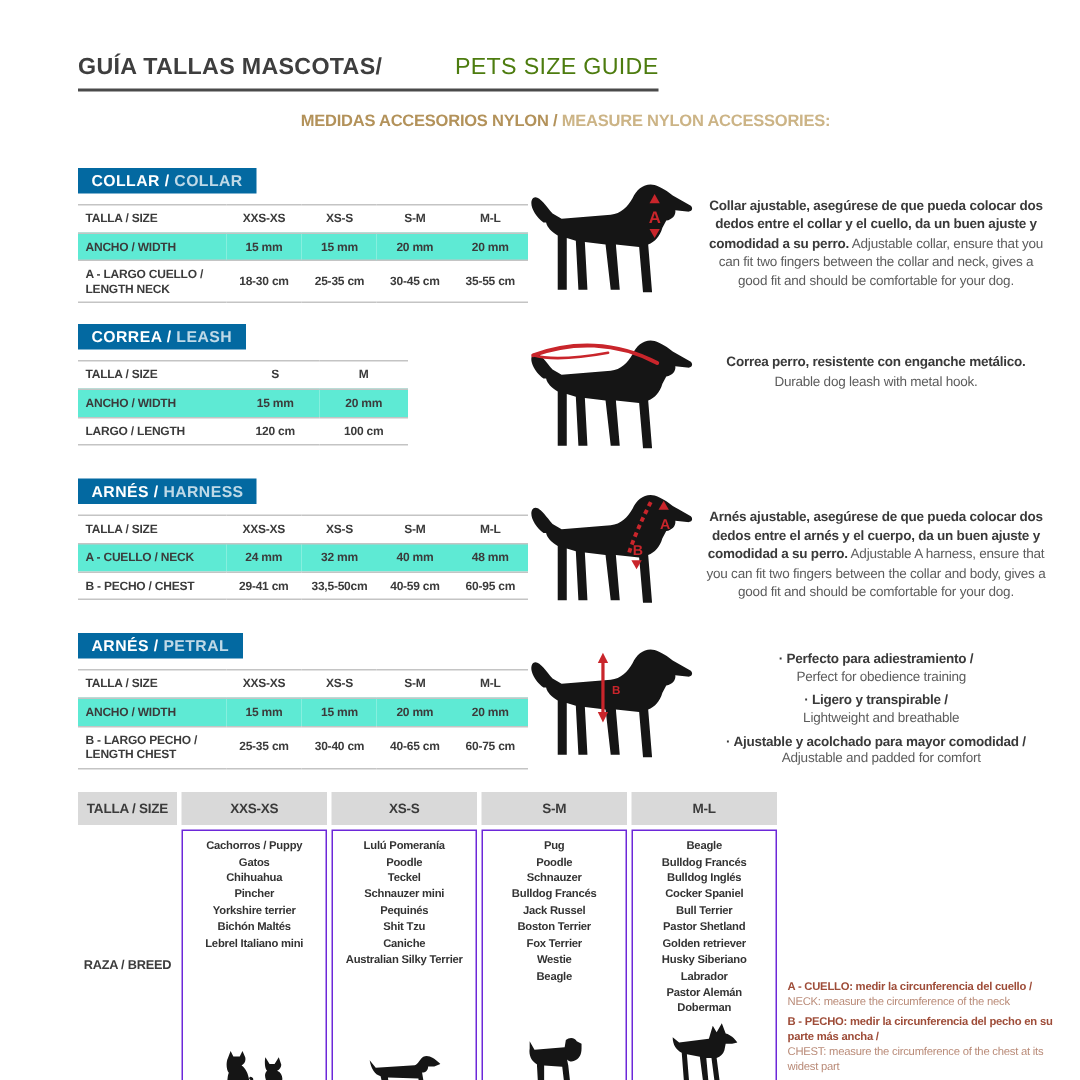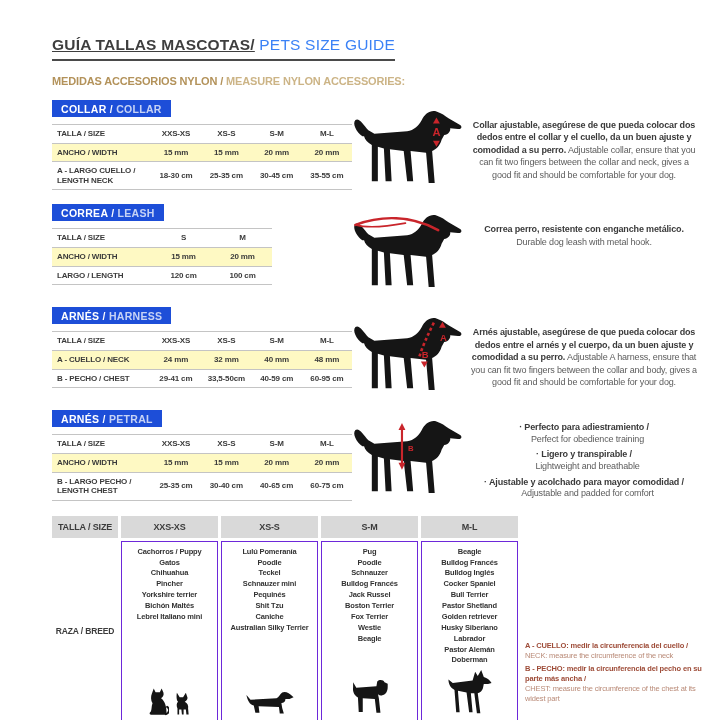--- a/index.html
+++ b/index.html
@@ -13,7 +13,7 @@
   
   .main-title{font-size:15.5px;color:#3e3e3e;display:inline-block;
     border-bottom:2px solid #4a4a4a;padding-bottom:5px;letter-spacing:.2px;}
-  .main-title .t-bold{font-weight:700;text-decoration:underline;}
+  .main-title .t-bold{font-weight:700;}
   .main-title .t-reg{font-weight:400;color:#3b82f6;}
   .subtitle{margin-top:14px;font-size:11px;margin-bottom:12px;}
   .subtitle .s-bold{font-weight:700;color:#b3925a;}

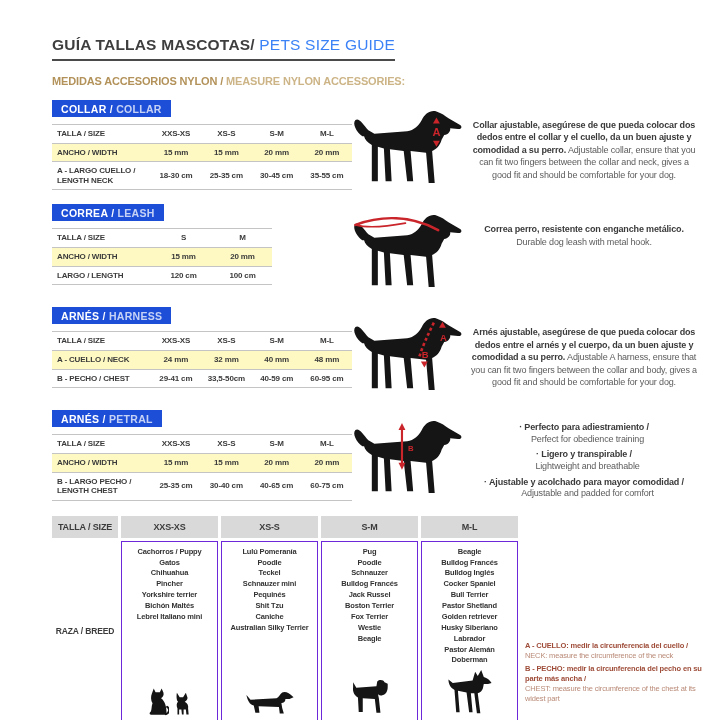--- a/index.html
+++ b/index.html
@@ -14,7 +14,7 @@
   .main-title{font-size:15.5px;color:#3e3e3e;display:inline-block;
     border-bottom:2px solid #4a4a4a;padding-bottom:5px;letter-spacing:.2px;}
   .main-title .t-bold{font-weight:700;}
-  .main-title .t-reg{font-weight:400;color:#3b82f6;}
+  .main-title .t-reg{font-weight:400;color:#4d7c0f;margin-left:44px;}
   .subtitle{margin-top:14px;font-size:11px;margin-bottom:12px;}
   .subtitle .s-bold{font-weight:700;color:#b3925a;}
   .subtitle .s-reg{font-weight:700;color:#ccb486;}

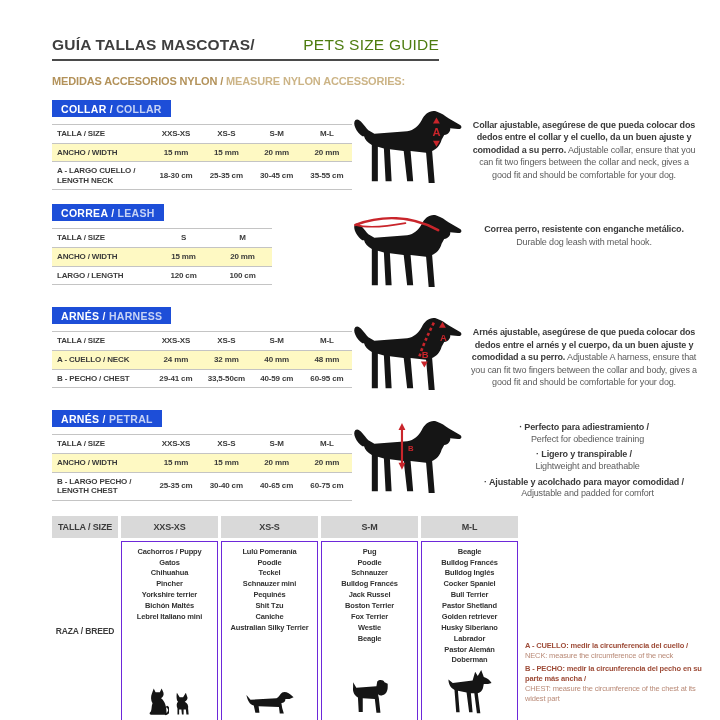--- a/index.html
+++ b/index.html
@@ -15,7 +15,7 @@
     border-bottom:2px solid #4a4a4a;padding-bottom:5px;letter-spacing:.2px;}
   .main-title .t-bold{font-weight:700;}
   .main-title .t-reg{font-weight:400;color:#4d7c0f;margin-left:44px;}
-  .subtitle{margin-top:14px;font-size:11px;margin-bottom:12px;}
+  .subtitle{margin-top:14px;font-size:11px;margin-bottom:24px;text-align:center;}
   .subtitle .s-bold{font-weight:700;color:#b3925a;}
   .subtitle .s-reg{font-weight:700;color:#ccb486;}
 

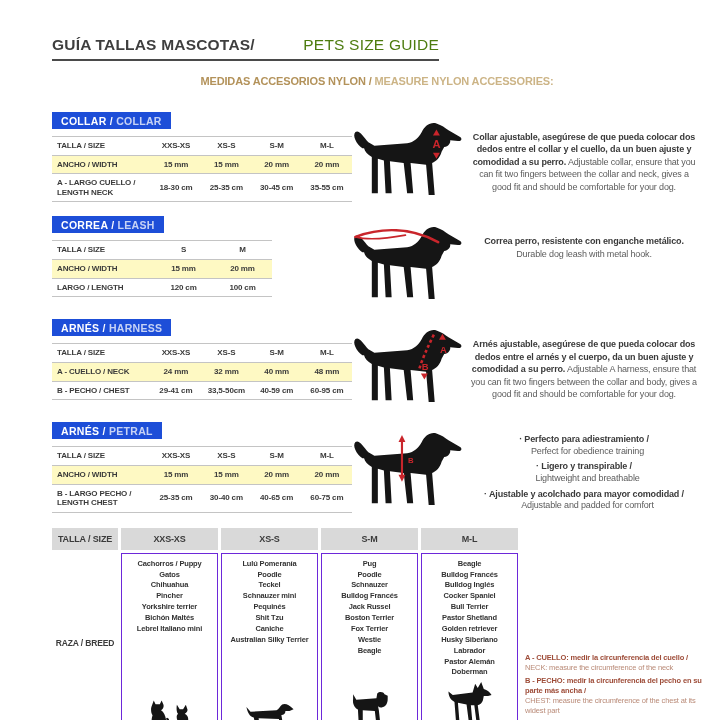--- a/index.html
+++ b/index.html
@@ -27,7 +27,7 @@
   .desc-es{font-weight:700;color:#3a3a3a;}
   .desc-en{font-weight:400;color:#5c5c5c;}
 
-  .badge{display:inline-block;background:#1d4ed8;color:#fff;
+  .badge{display:inline-block;background:#0369a1;color:#fff;
     font-size:10.5px;font-weight:700;padding:3px 9px 2px;letter-spacing:.3px;}
   .badge .b-light{color:rgba(255,255,255,.75);font-weight:700;}
 

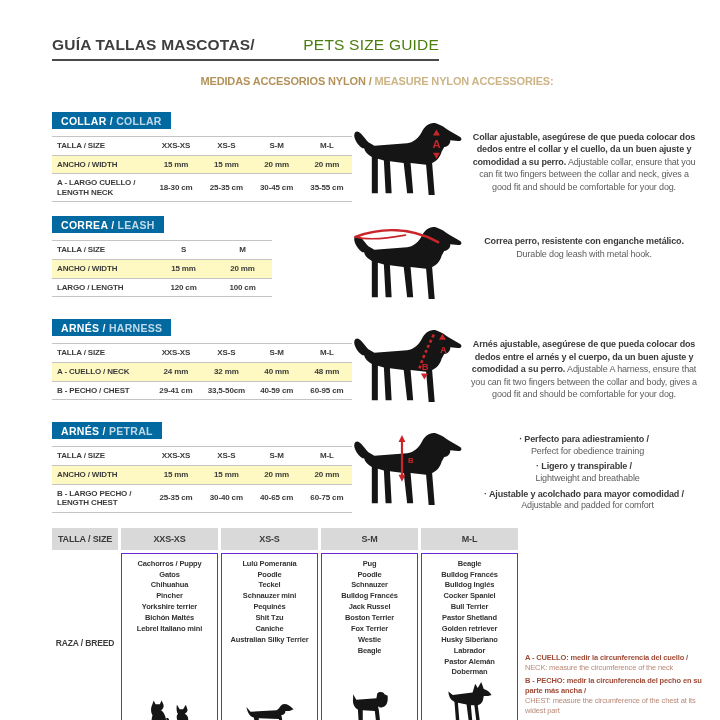--- a/index.html
+++ b/index.html
@@ -39,7 +39,7 @@
   table.spec .c-lab{width:95px;text-align:left;padding-left:5px;}
   table.spec .c-val{width:48px;}
   table.spec .c-valw{width:55px;}
-  table.spec tr.shaded th, table.spec tr.shaded td{background:#fef9c3;}
+  table.spec tr.shaded th, table.spec tr.shaded td{background:#5eead4;}
 
   
   .bullets{padding-top:12px;}

